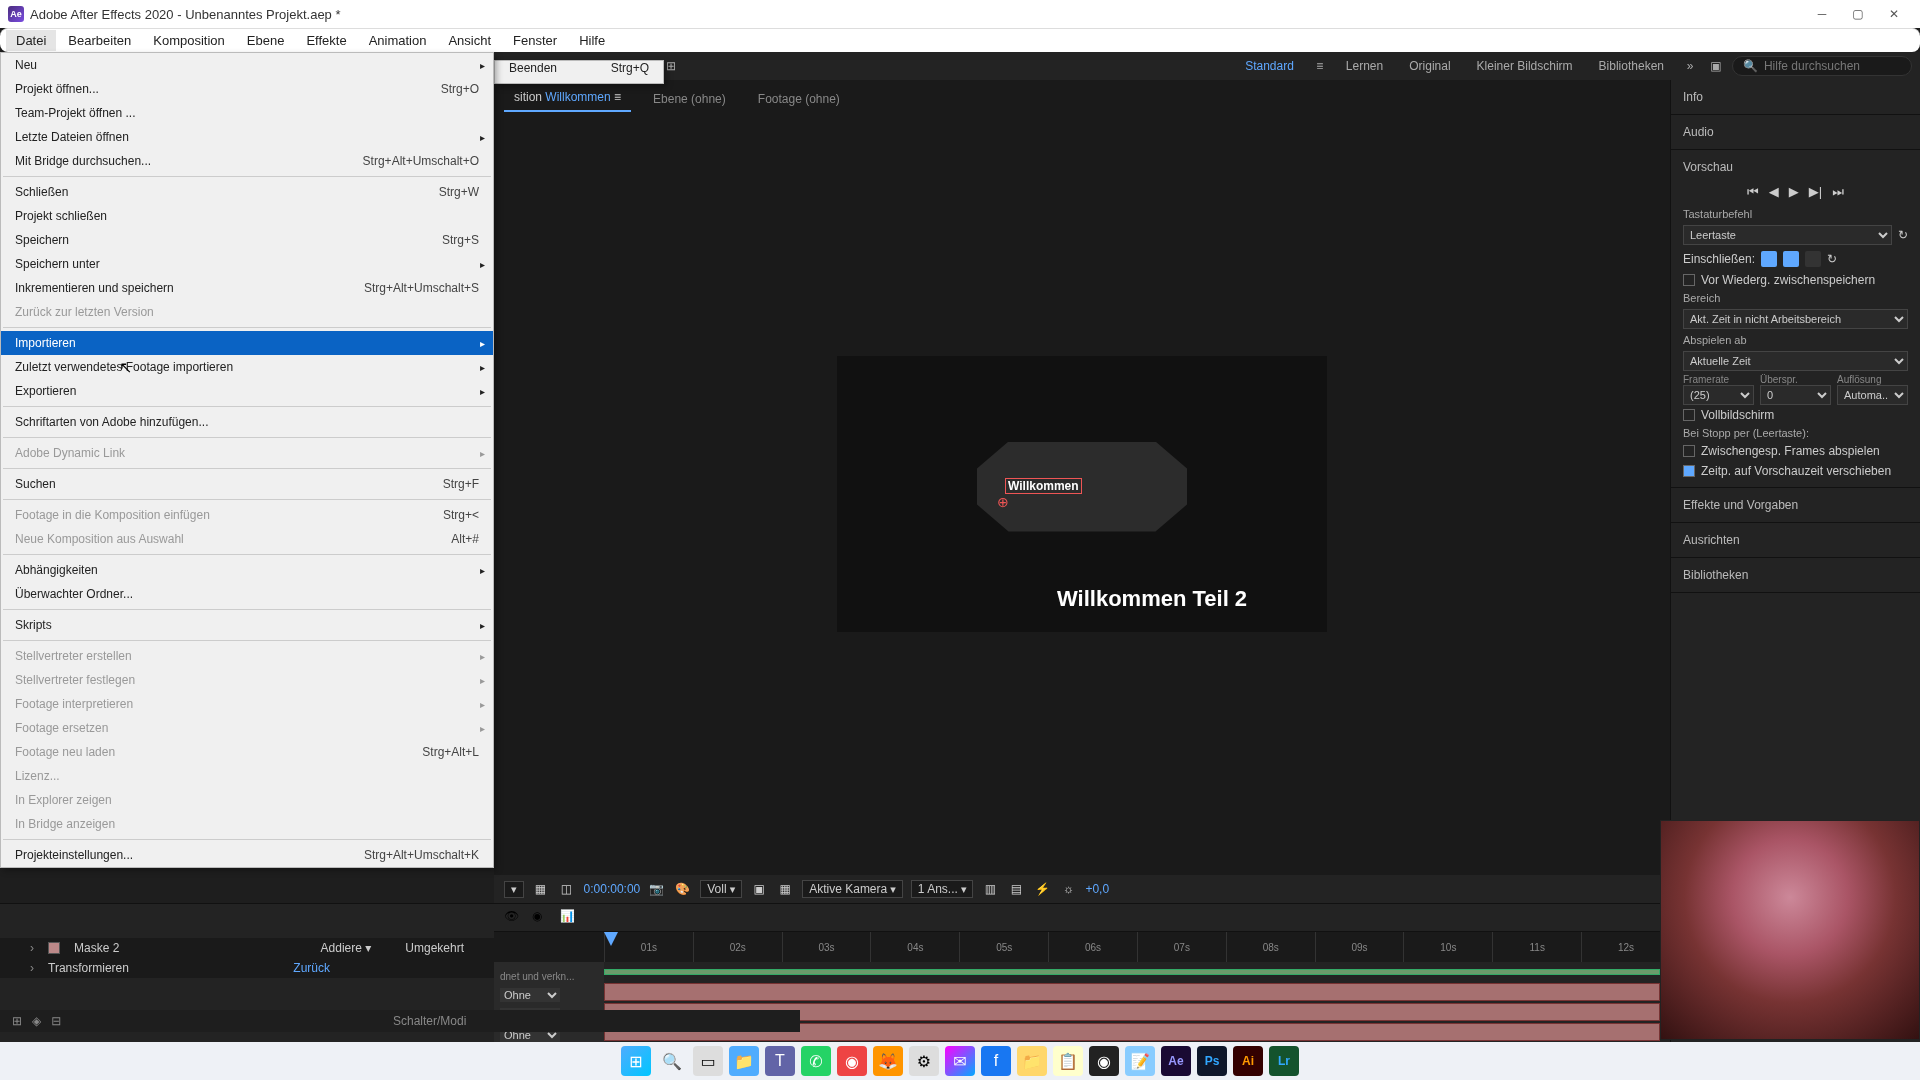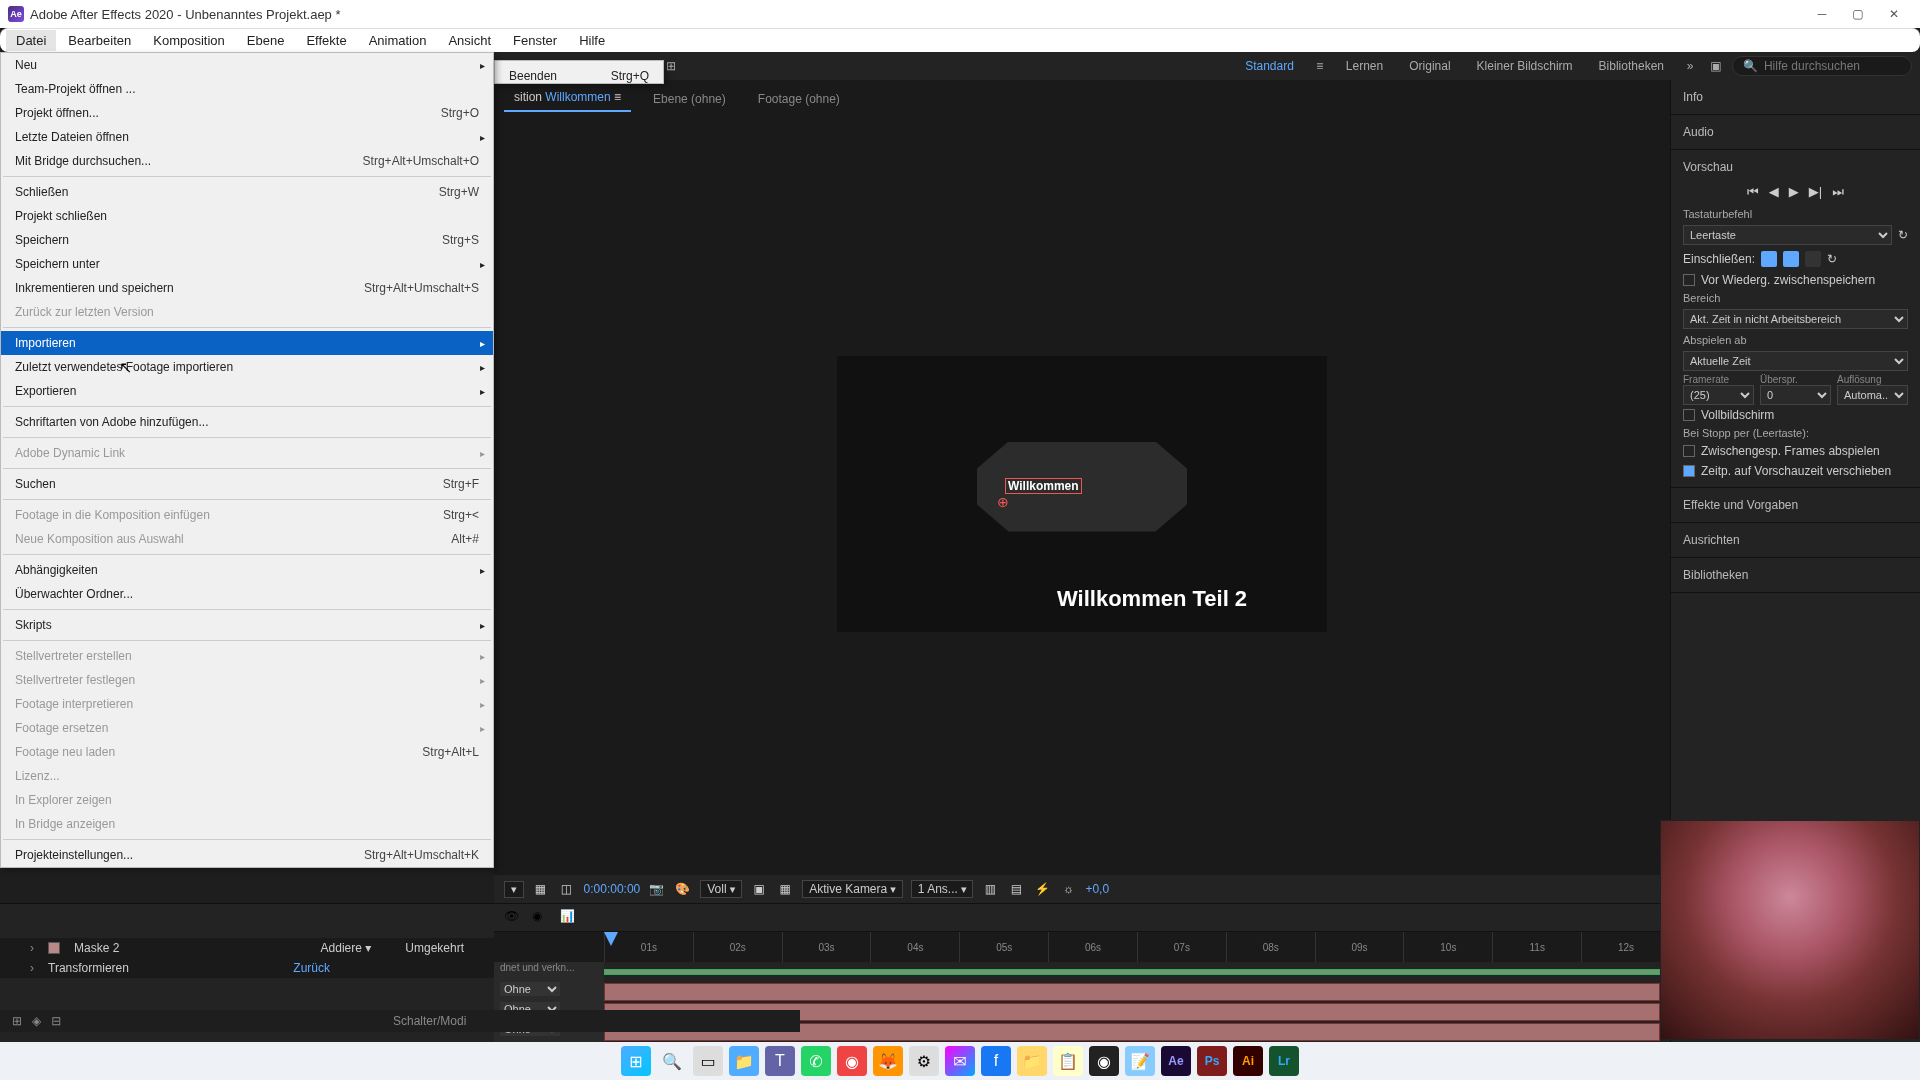--- a/index.html
+++ b/index.html
@@ -28,7 +28,7 @@
 
 
 .submenu { position: absolute; top: 60px; left: 494px; width: 170px; background: #f0f0f0; border: 1px solid #bbb; box-shadow: 3px 3px 6px rgba(0,0,0,0.3); z-index: 99; }
-.submenu .sm-item { height: 22px; display: flex; align-items: flex-end; padding: 0 14px; font-size: 13px; color: #222; }
+.submenu .sm-item { height: 22px; display: flex; align-items: flex-start; padding: 0 14px; font-size: 13px; color: #222; }
 .submenu .sm-item .label { flex: 1; }
 .submenu .sm-item .shortcut { font-size: 12px; }
 

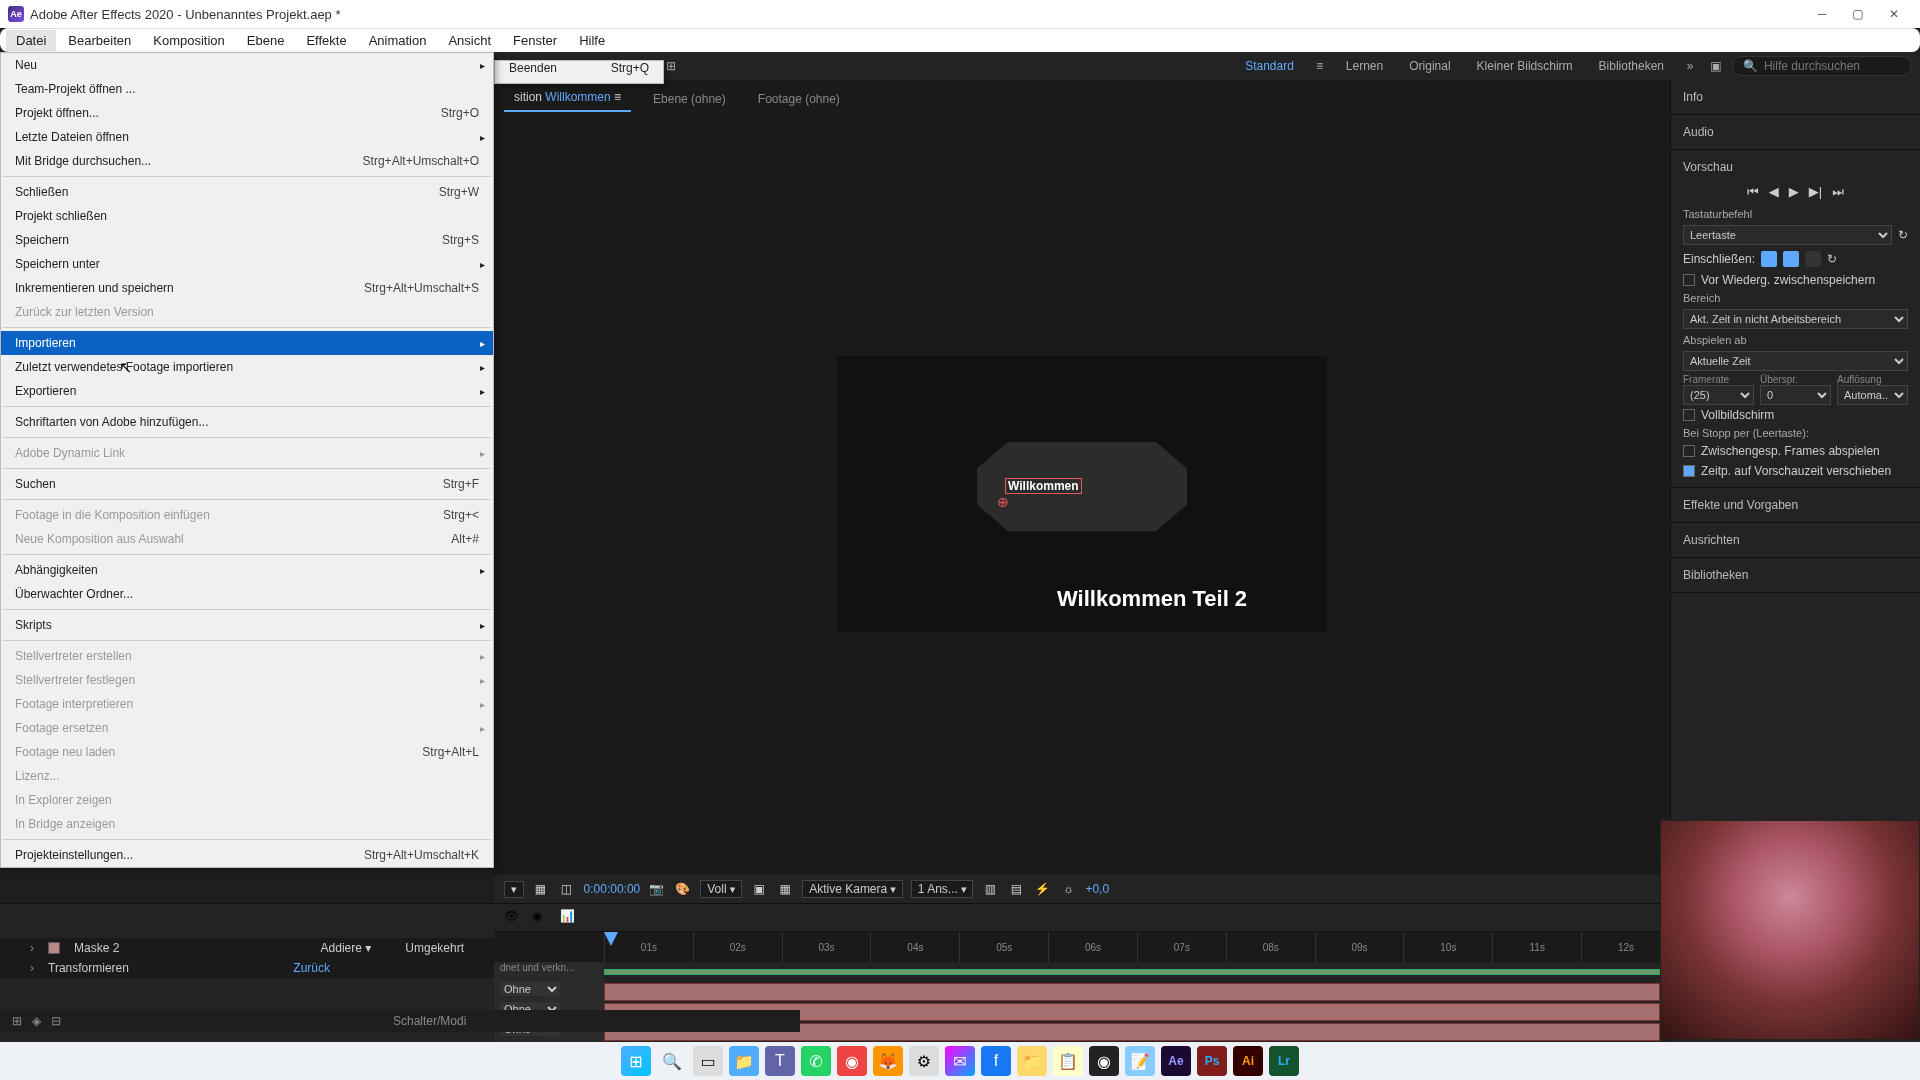--- a/index.html
+++ b/index.html
@@ -339,11 +339,11 @@
       <span class="arrow">▸</span>
     </div>
     <div class="dm-item">
-      <span class="label">Team-Projekt öffnen ...</span>
-    </div>
-    <div class="dm-item">
       <span class="label">Projekt öffnen...</span>
       <span class="shortcut">Strg+O</span>
+    </div>
+    <div class="dm-item">
+      <span class="label">Team-Projekt öffnen ...</span>
     </div>
     <div class="dm-item">
       <span class="label">Letzte Dateien öffnen</span>

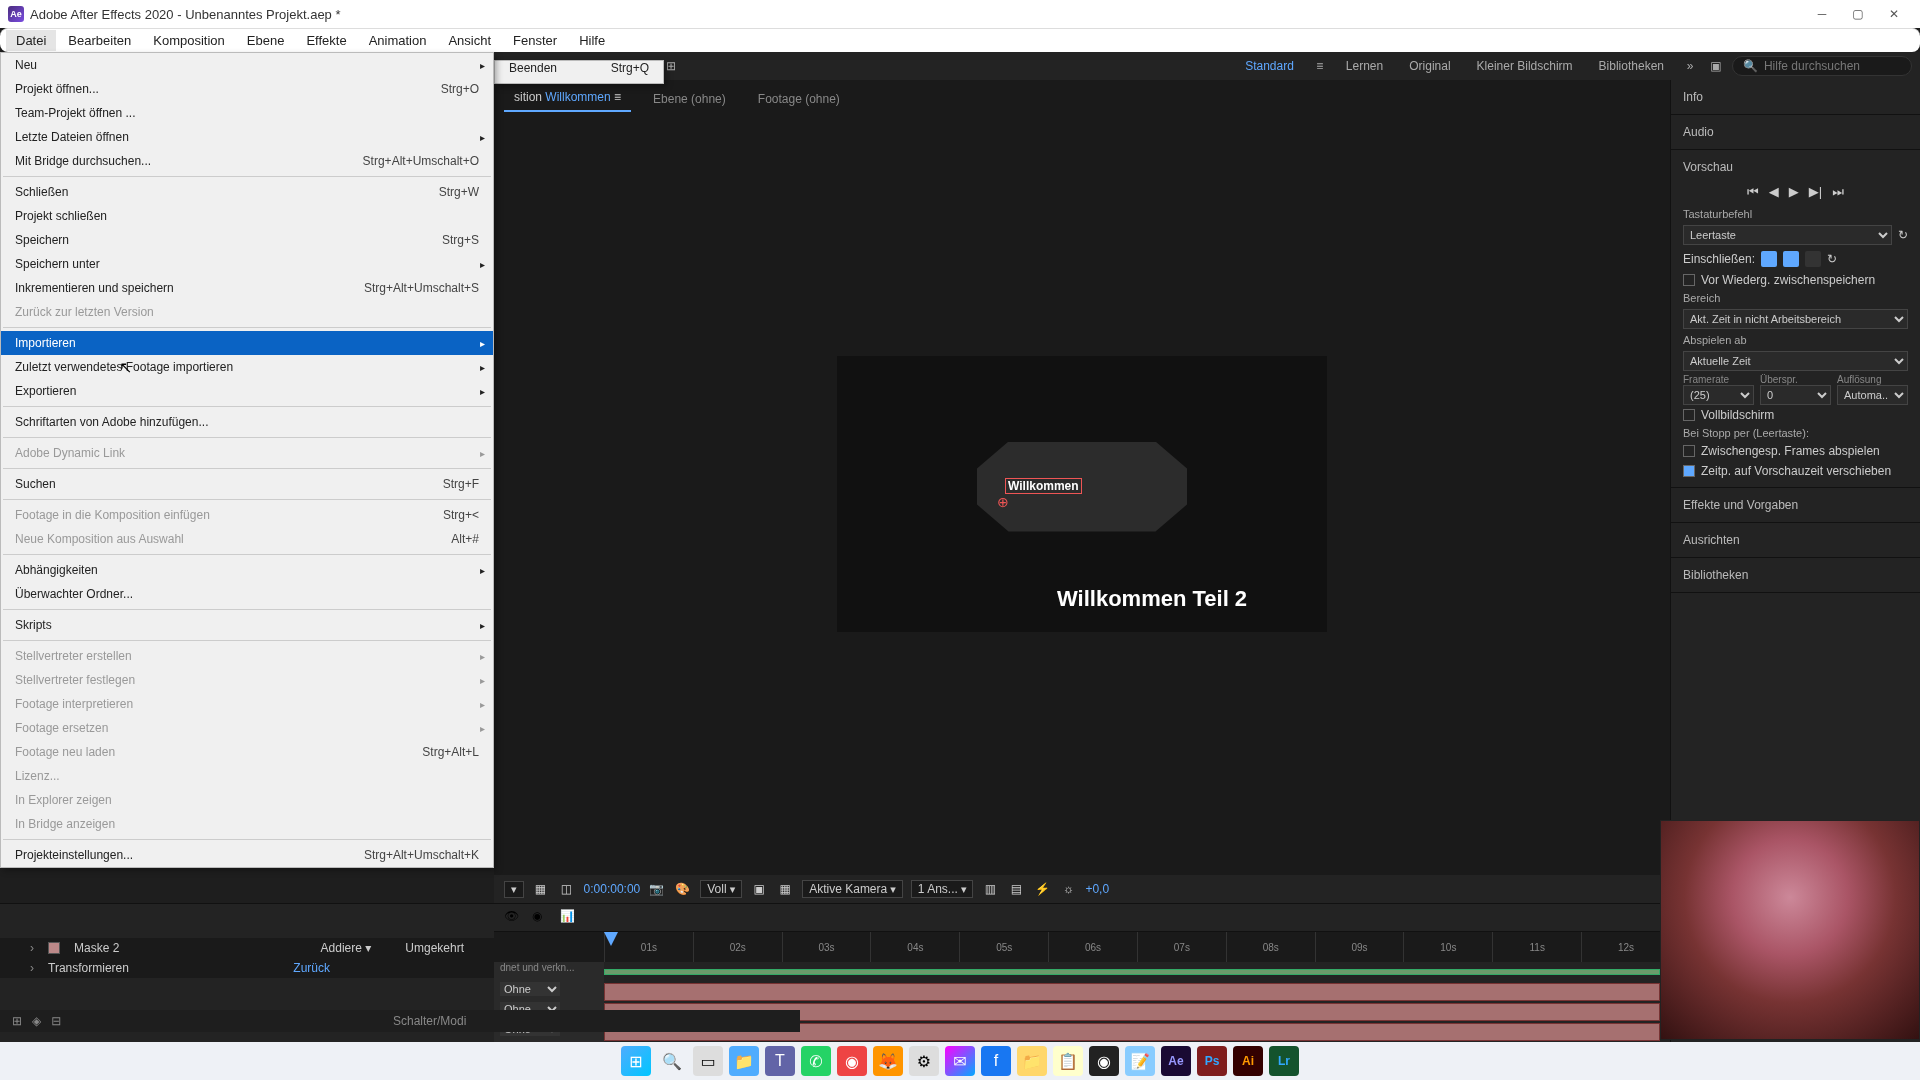--- a/index.html
+++ b/index.html
@@ -77,7 +77,7 @@
 .tl-ruler .tick { flex: 1; color: #888; font-size: 10px; text-align: center; border-left: 1px solid #333; padding-top: 10px; }
 .tl-tracks { margin-left: 494px; }
 .tl-track { height: 20px; display: flex; align-items: center; }
-.tl-track .trk-ctrl { width: 110px; background: #2a2a2a; height: 100%; display: flex; align-items: flex-start; padding: 0 6px; }
+.tl-track .trk-ctrl { width: 110px; background: #2a2a2a; height: 100%; display: flex; align-items: flex-end; padding: 0 6px; }
 .tl-track .trk-select { background: #333; border: none; color: #ccc; font-size: 11px; width: 60px; }
 .tl-track .bar { flex: 1; height: 18px; background: #a67070; border: 1px solid #733; margin-right: 10px; }
 .tl-track .bar.top { background: #6b9b6b; border-color: #3a6; height: 6px; }

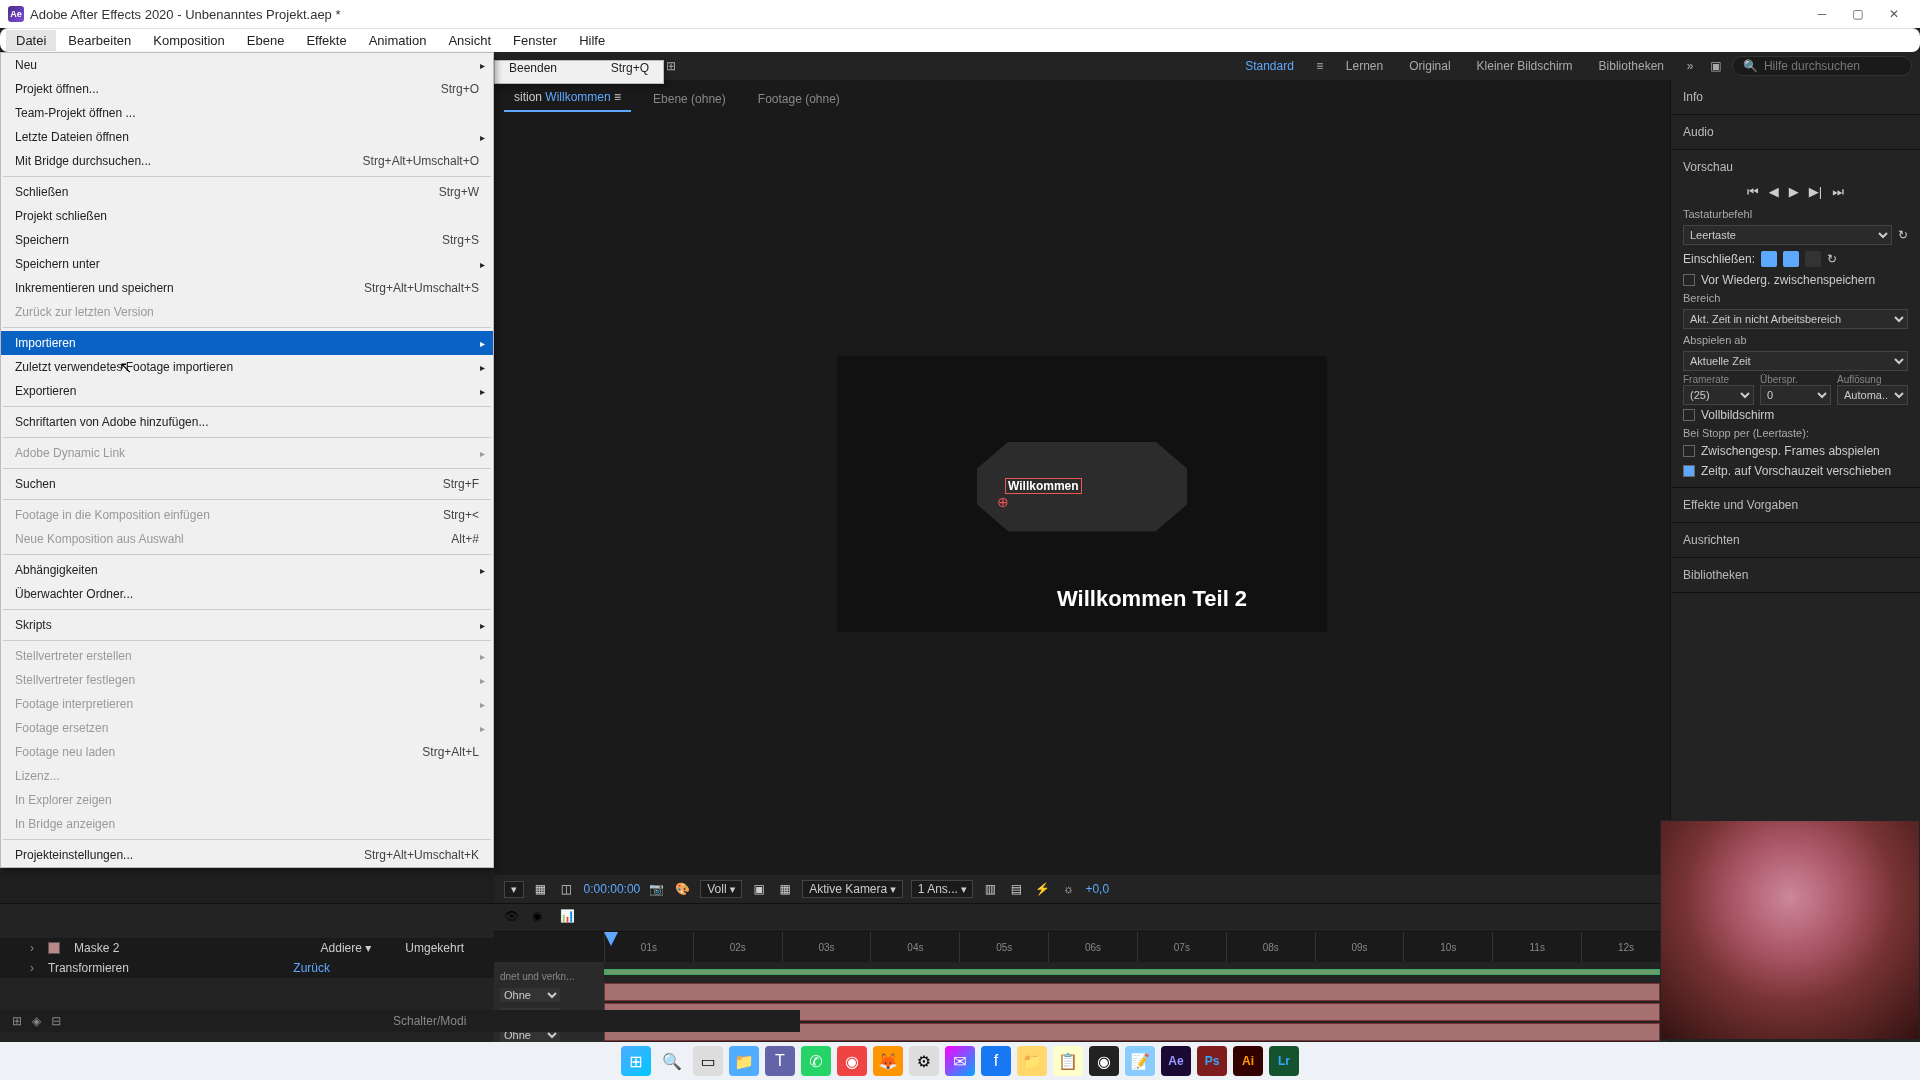--- a/index.html
+++ b/index.html
@@ -118,7 +118,7 @@
 .taskbar .tb-ic.win { background: linear-gradient(135deg,#4facfe,#00c6ff); color:#fff; }
 .taskbar .tb-ic.search { color:#555; }
 .taskbar .tb-ic.ae { background:#1a0a33; color:#9999ff; font-weight:bold; font-size:12px; }
-.taskbar .tb-ic.ps { background:#7f1d1d; color:#31a8ff; font-weight:bold; font-size:12px; }
+.taskbar .tb-ic.ps { background:#0f172a; color:#31a8ff; font-weight:bold; font-size:12px; }
 .taskbar .tb-ic.ai { background:#330000; color:#ff9a00; font-weight:bold; font-size:12px; }
 .taskbar .tb-ic.lr { background:#14532d; color:#31a8ff; font-weight:bold; font-size:12px; }
 .taskbar .tb-ic.generic { background:#ddd; }

